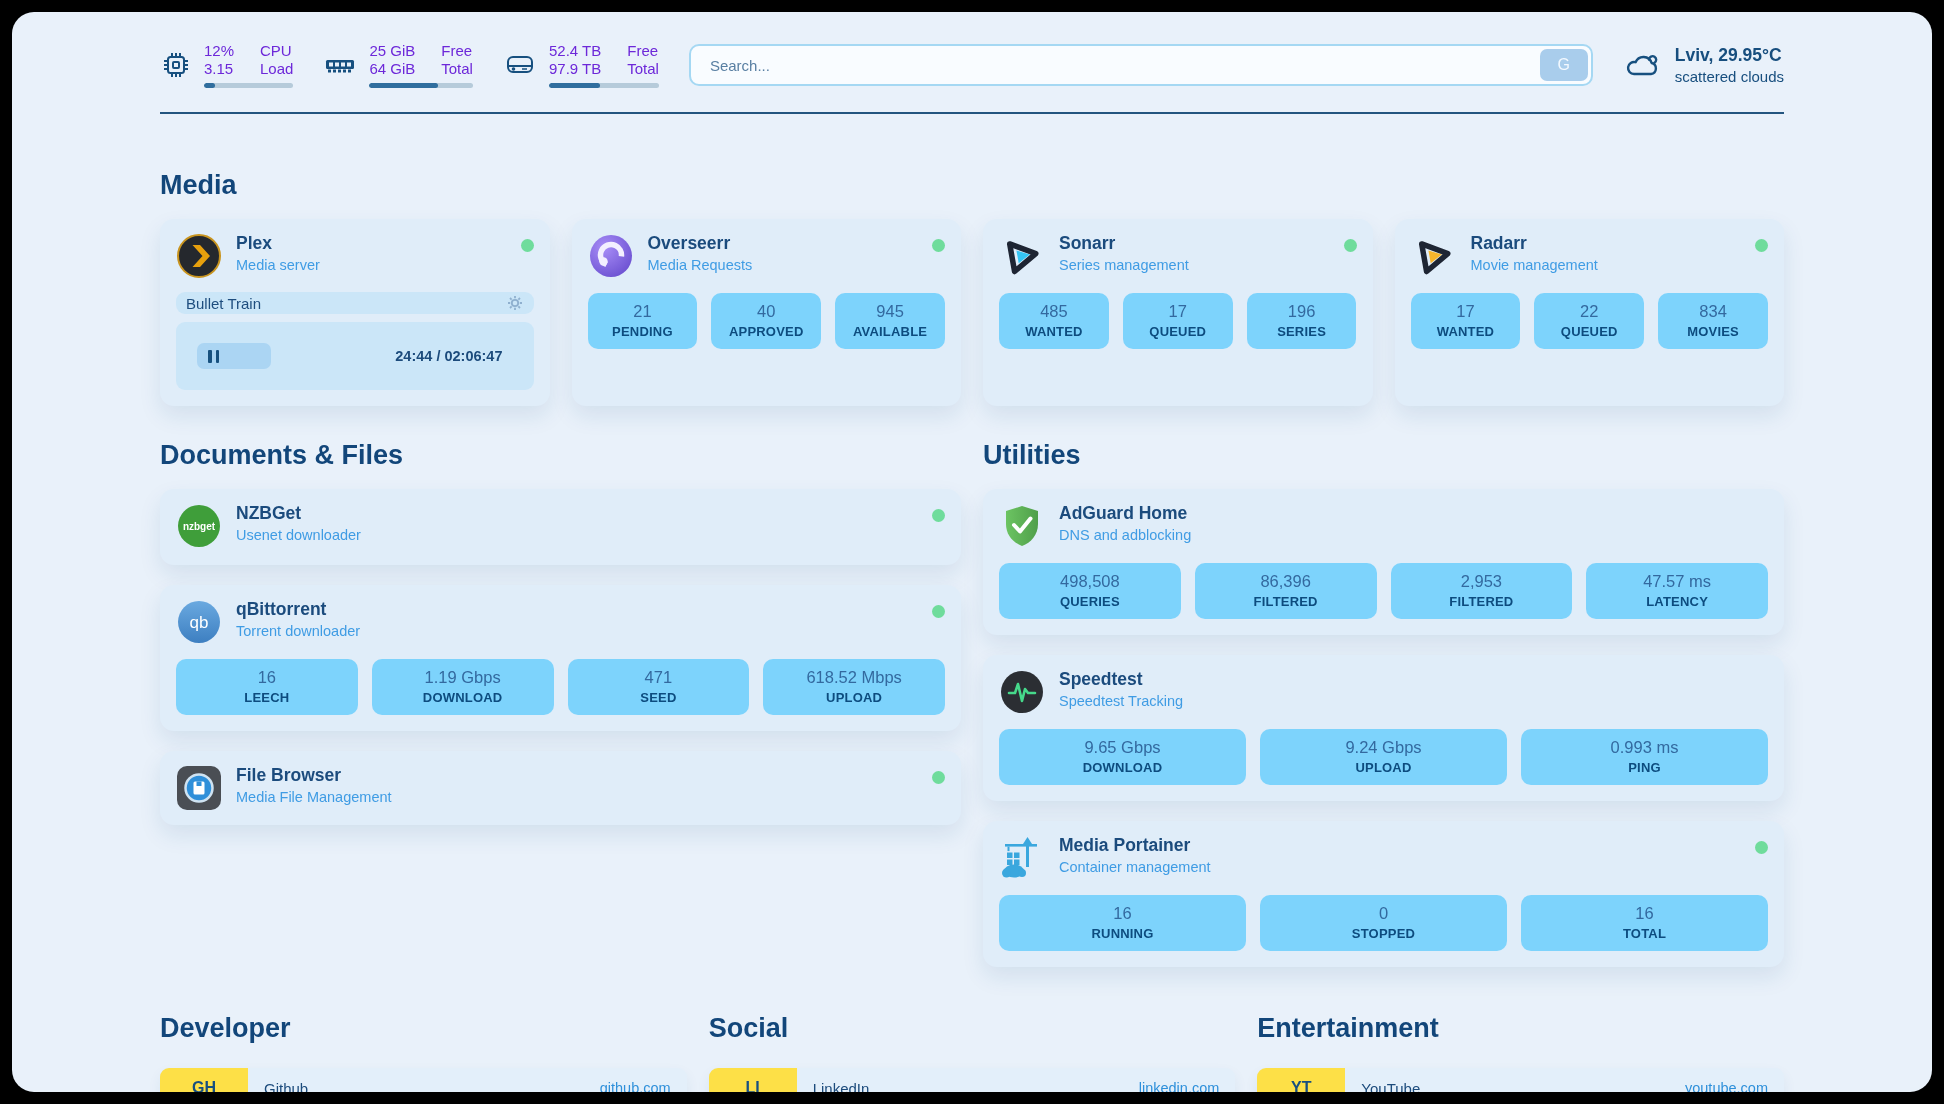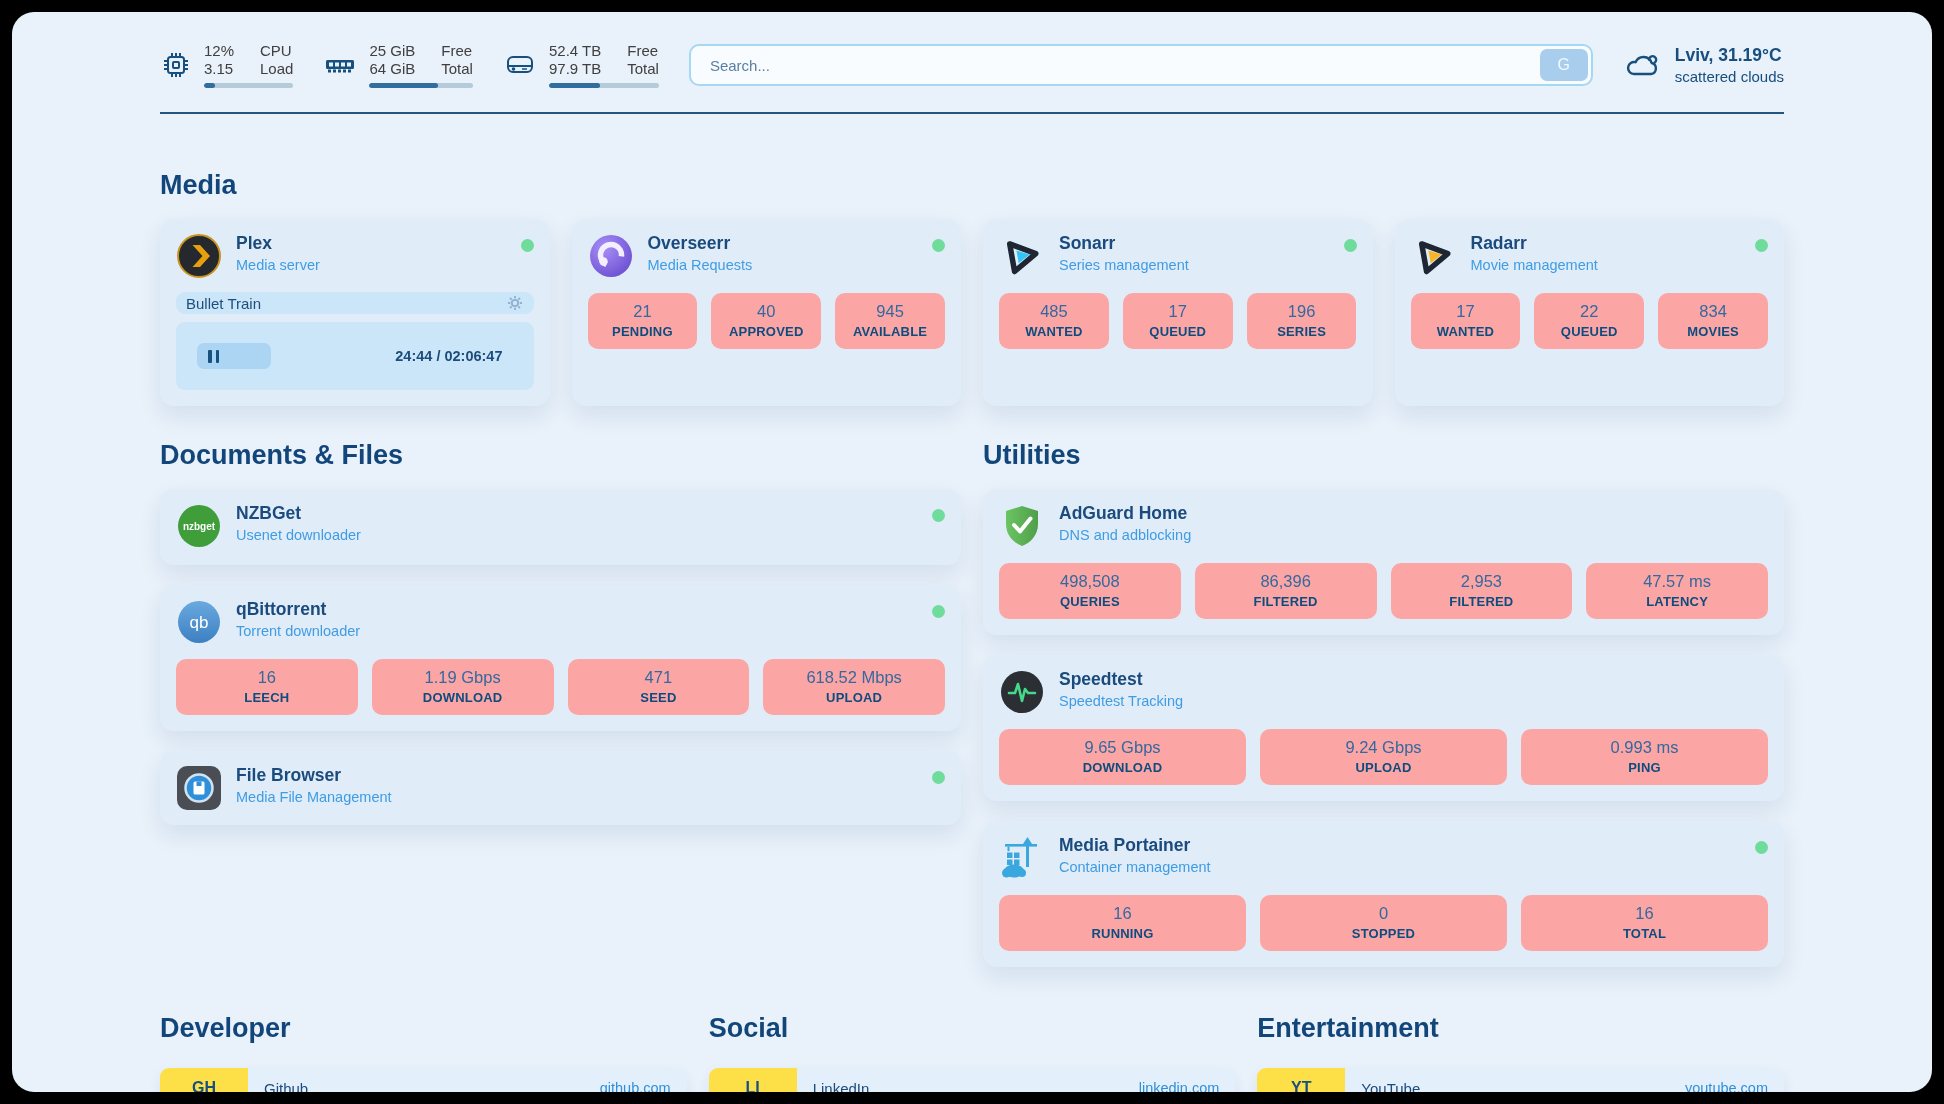--- a/index.html
+++ b/index.html
@@ -10,7 +10,7 @@
 
   
   .topbar { display:flex; align-items:center; gap:30px; }
-  .widget { display:flex; align-items:center; gap:12px; color:#404040; }
+  .widget { display:flex; align-items:center; gap:12px; color:#6d28d9; }
   .widget svg { flex:none; }
   .wtext { display:flex; gap:26px; font-size:15px; line-height:18px; }
   .wvals { display:flex; flex-direction:column; }

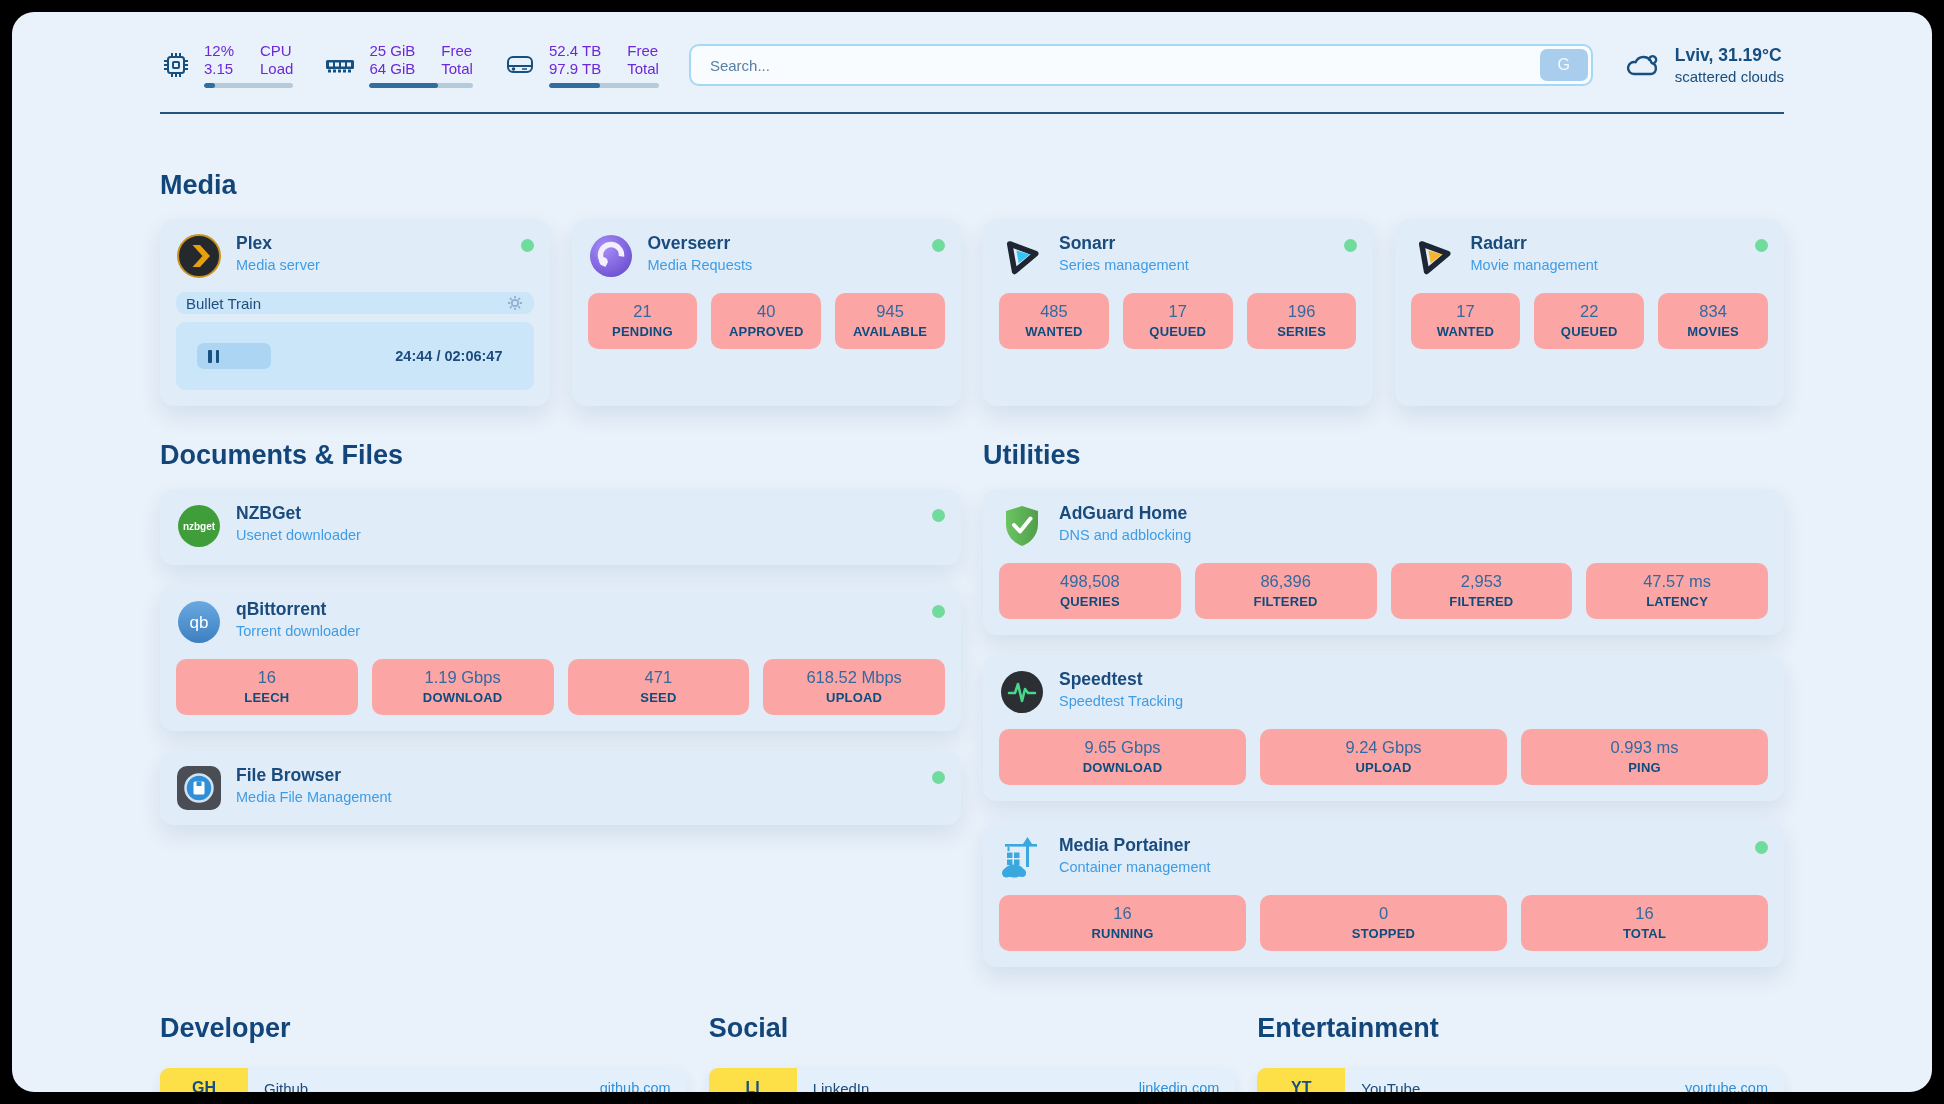--- a/index.html
+++ b/index.html
@@ -163,7 +163,7 @@
         <path d="M26 10.5a3.6 3.6 0 1 1 5.4 3.4"></path>
       </svg>
       <div>
-        <div class="w1">Lviv, 31.19°C</div>
+        <div class="w1">Lviv, 29.95°C</div>
         <div class="w2">scattered clouds</div>
       </div>
     </div>

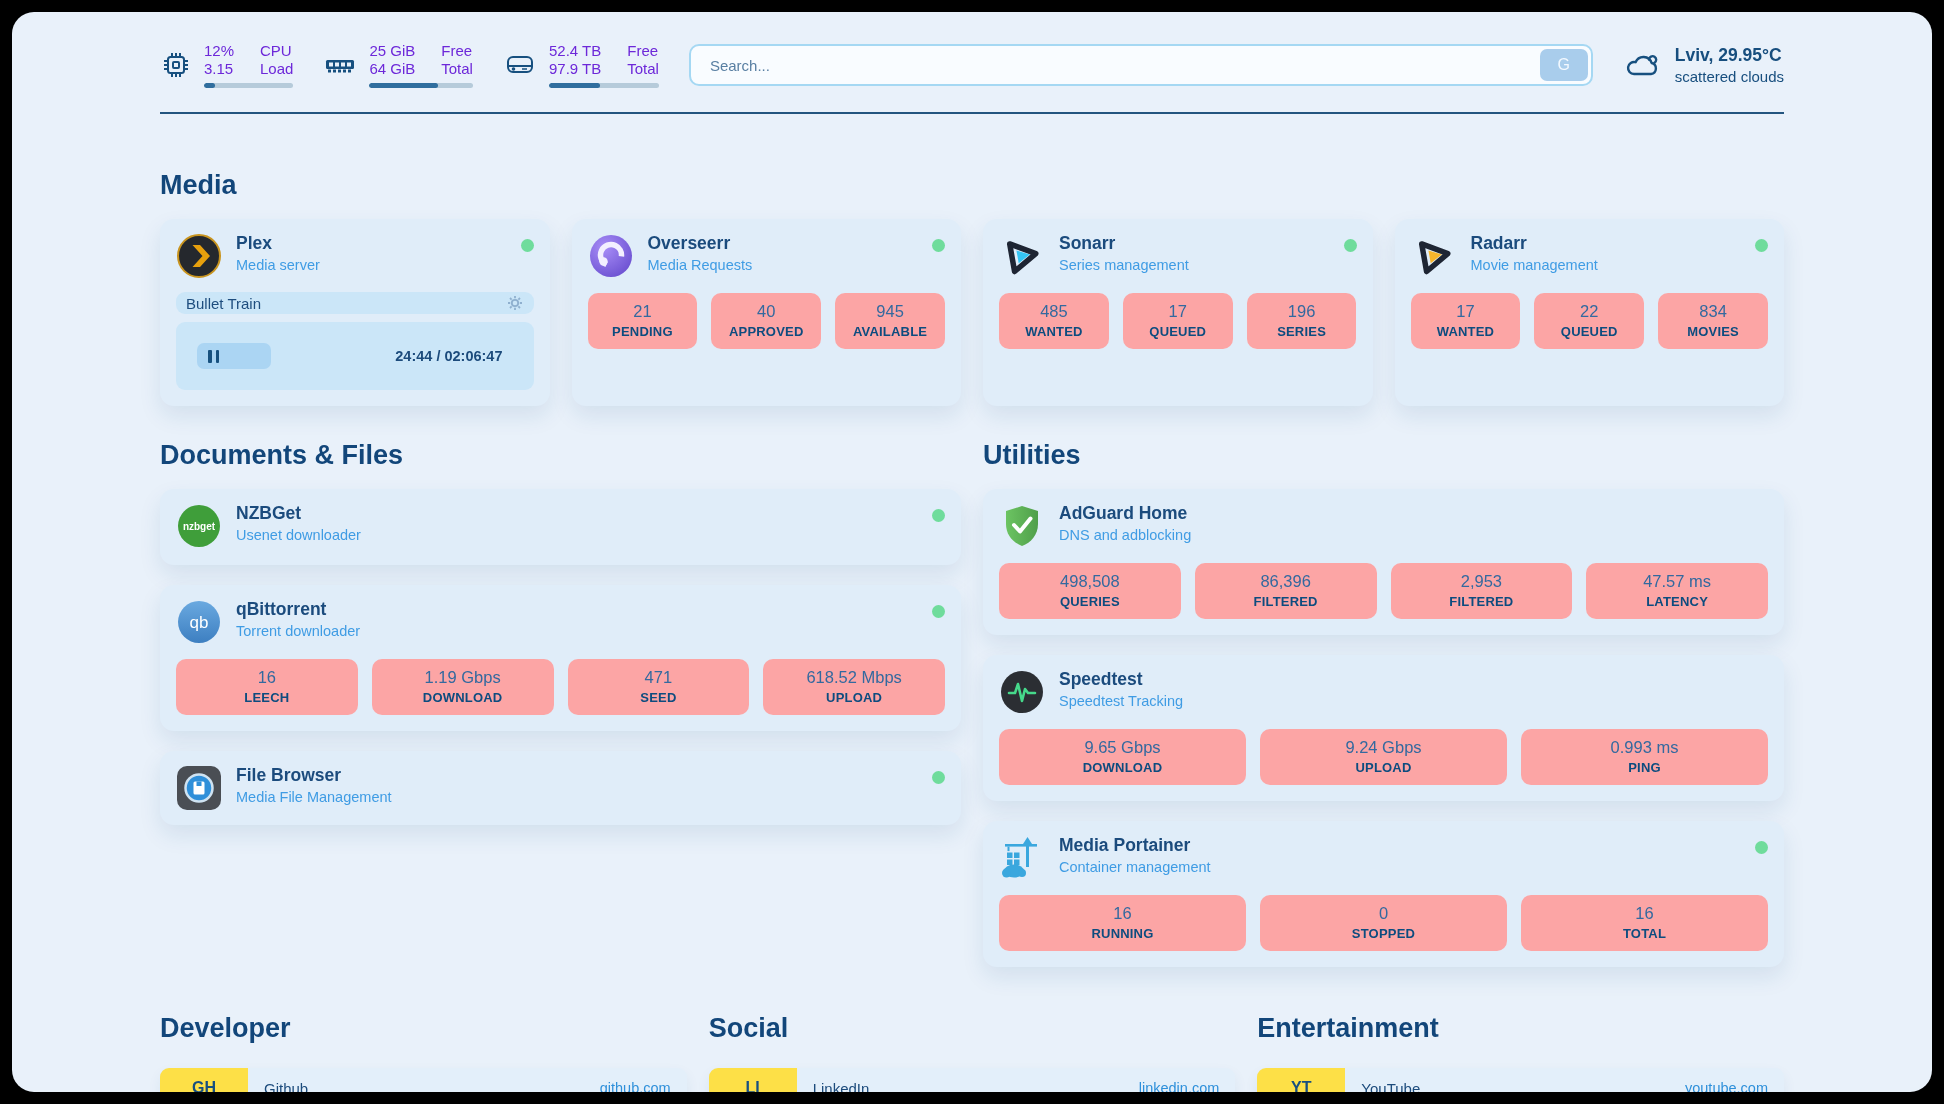--- a/index.html
+++ b/index.html
@@ -43,7 +43,7 @@
   .dot { width:13px; height:13px; border-radius:50%; background:#6fdc9c; margin-top:6px; flex:none; }
 
   .stats { display:flex; gap:14px; margin-top:14px; }
-  .stat { flex:1; background:#fca5a5; border-radius:10px; padding:9px 6px 10px; text-align:center; }
+  .stat { flex:1; background:#7dd3fc; border-radius:10px; padding:9px 6px 10px; text-align:center; }
   .stat-v { font-size:16.5px; color:#33699f; }
   .stat-l { font-size:13px; font-weight:700; color:#0d4c7f; margin-top:3px; letter-spacing:.2px; }
 

